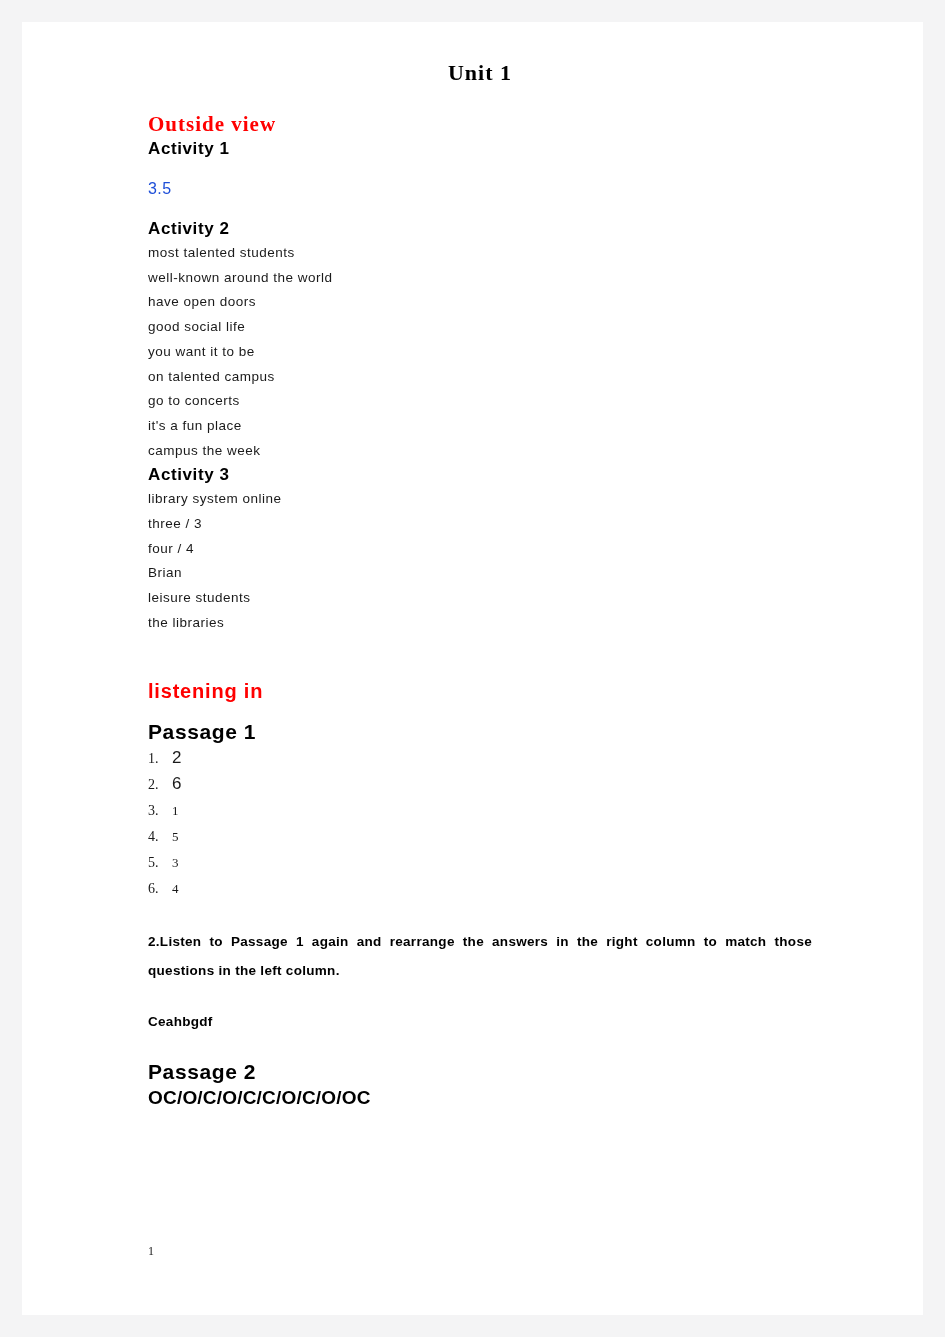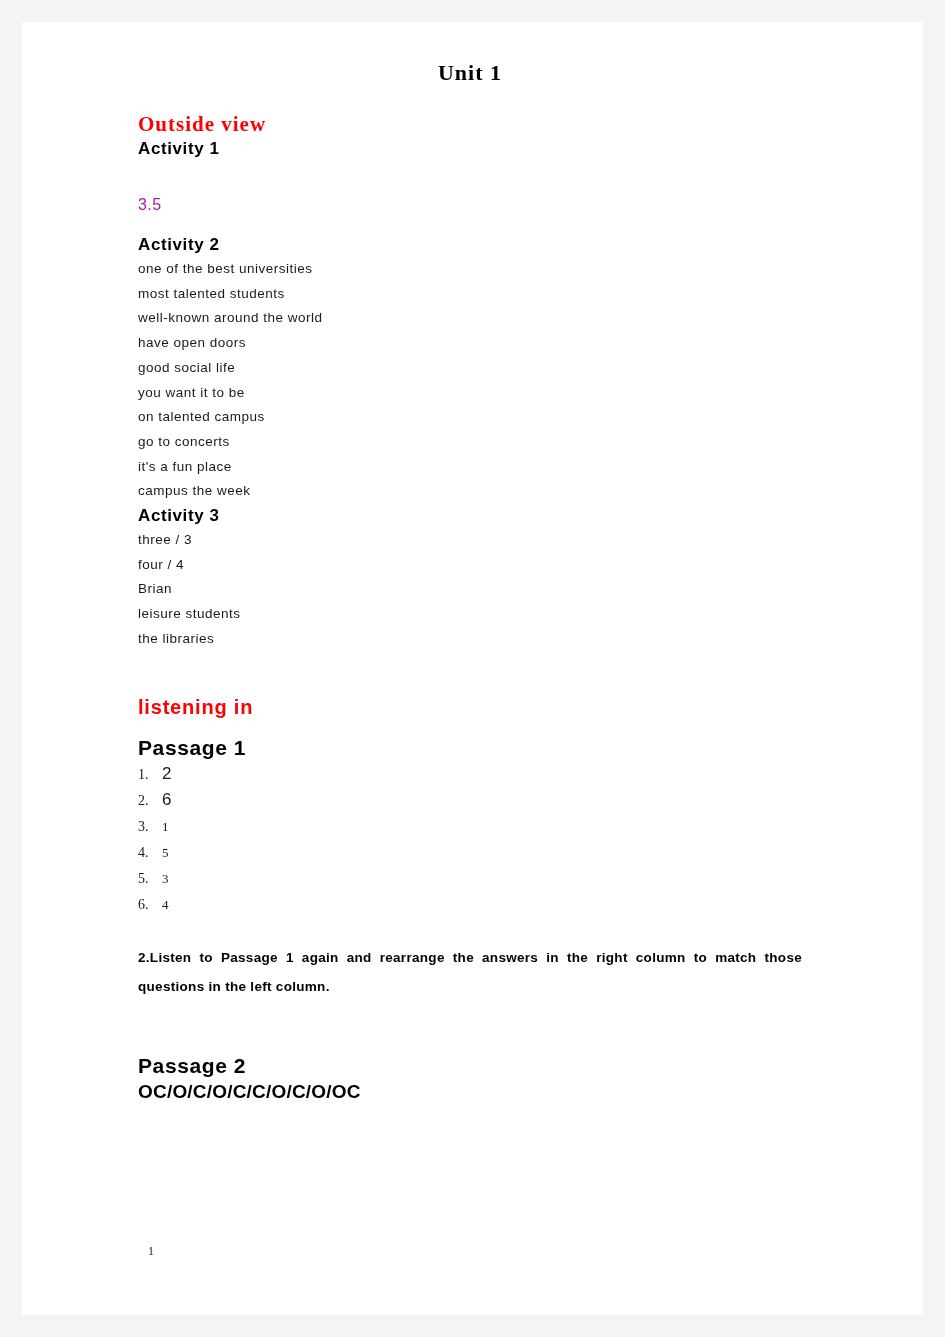--- a/index.html
+++ b/index.html
@@ -24,7 +24,7 @@
   }
   .content {
     position: absolute;
-    left: 116px;
+    left: 126px;
     top: 0;
     width: 664px;
   }

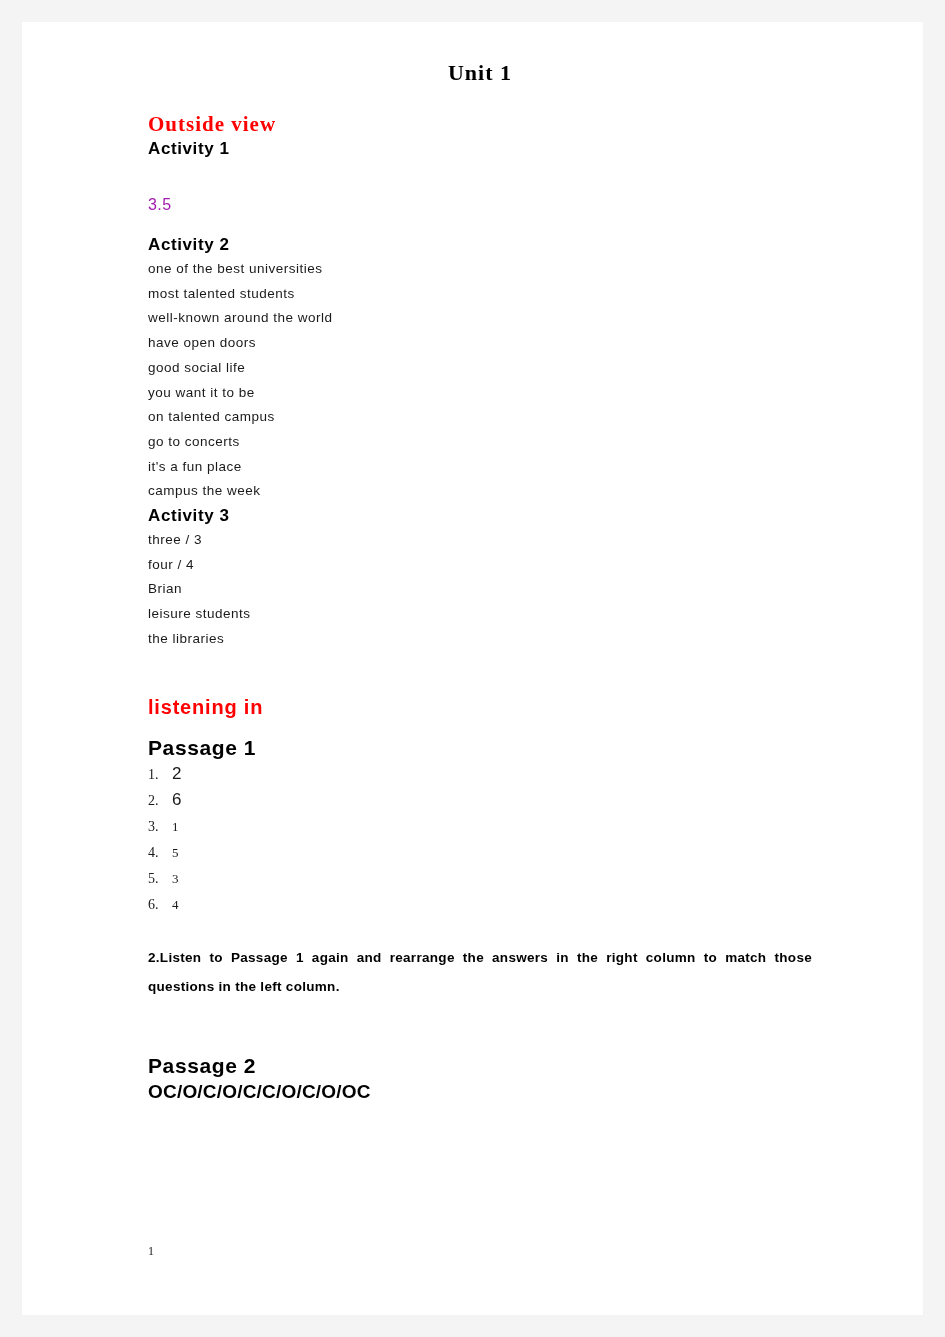--- a/index.html
+++ b/index.html
@@ -105,10 +105,9 @@
   .big-plain {
     font-family: "Liberation Sans", sans-serif;
     font-size: 16px;
-    color: #a21caf;
+    color: #1d4ed8;
     line-height: 24px;
     letter-spacing: 0.4px;
-    margin-top: 16px;
   }
   .spacer-sm { height: 16px; }
   .spacer-md { height: 26px; }

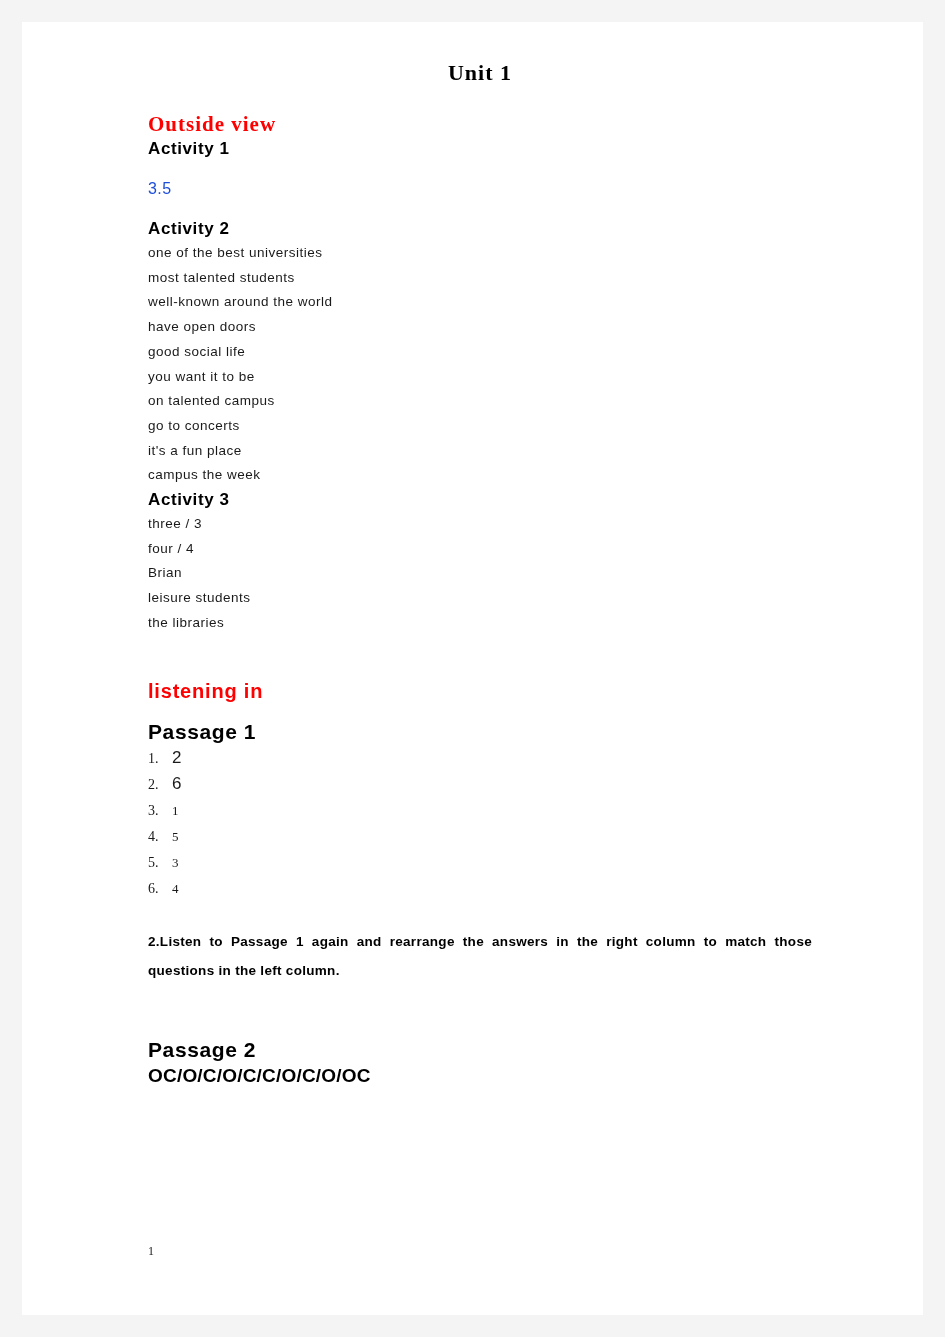--- a/index.html
+++ b/index.html
@@ -193,7 +193,6 @@
 
     <div class="sub-heading">Activity  2</div>
     <div class="answer-list">
-      <div class="plain-line">one  of  the  best  universities</div>
       <div class="plain-line">most  talented  students</div>
       <div class="plain-line">well-known  around  the  world</div>
       <div class="plain-line">have  open  doors</div>

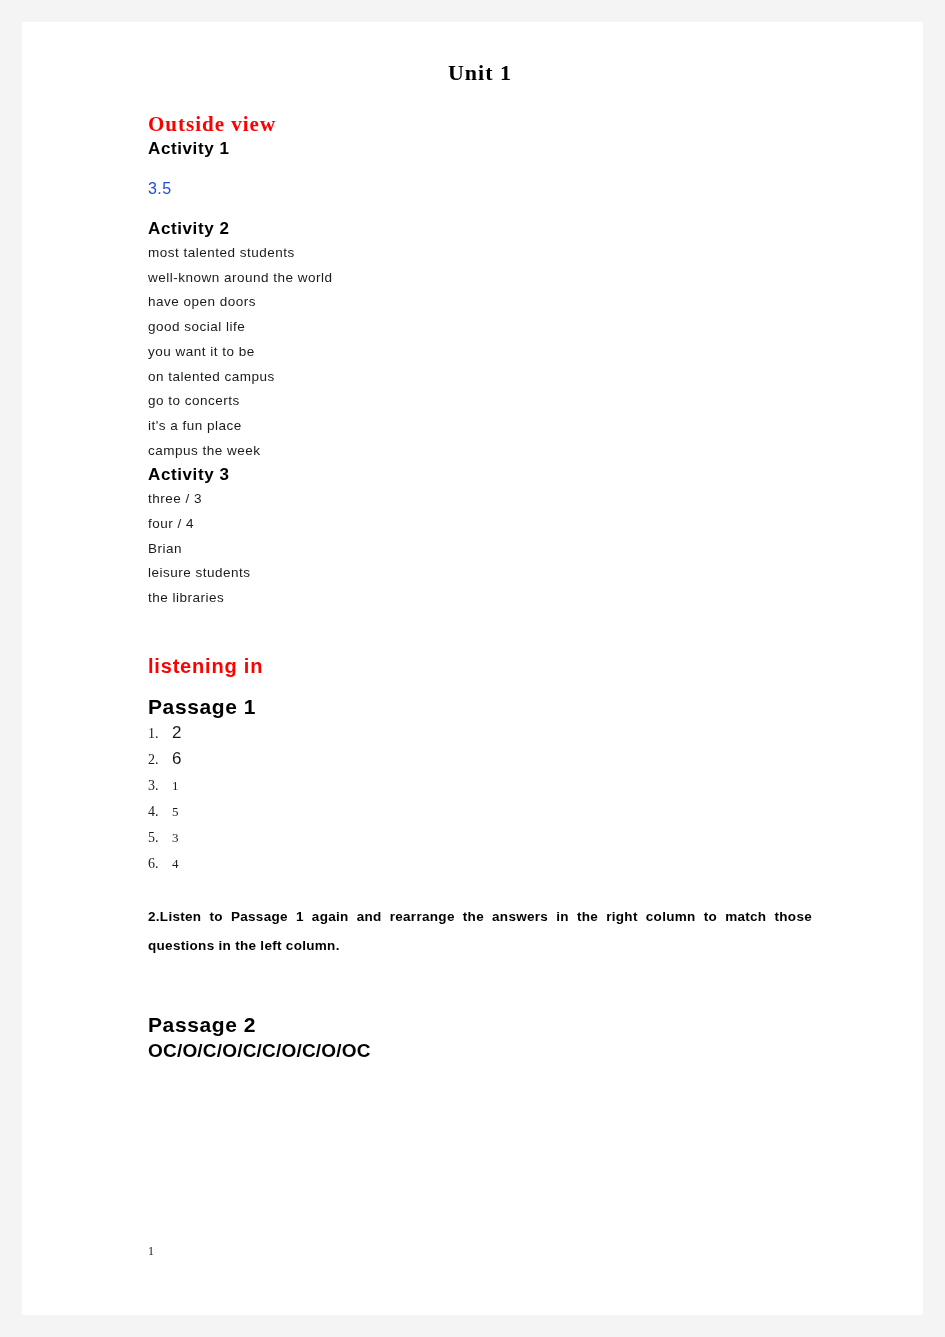--- a/index.html
+++ b/index.html
@@ -206,6 +206,7 @@
 
     <div class="sub-heading">Activity  3</div>
     <div class="answer-list">
+      <div class="plain-line">library  system  online</div>
       <div class="plain-line">three  /  3</div>
       <div class="plain-line">four  /  4</div>
       <div class="plain-line">Brian</div>

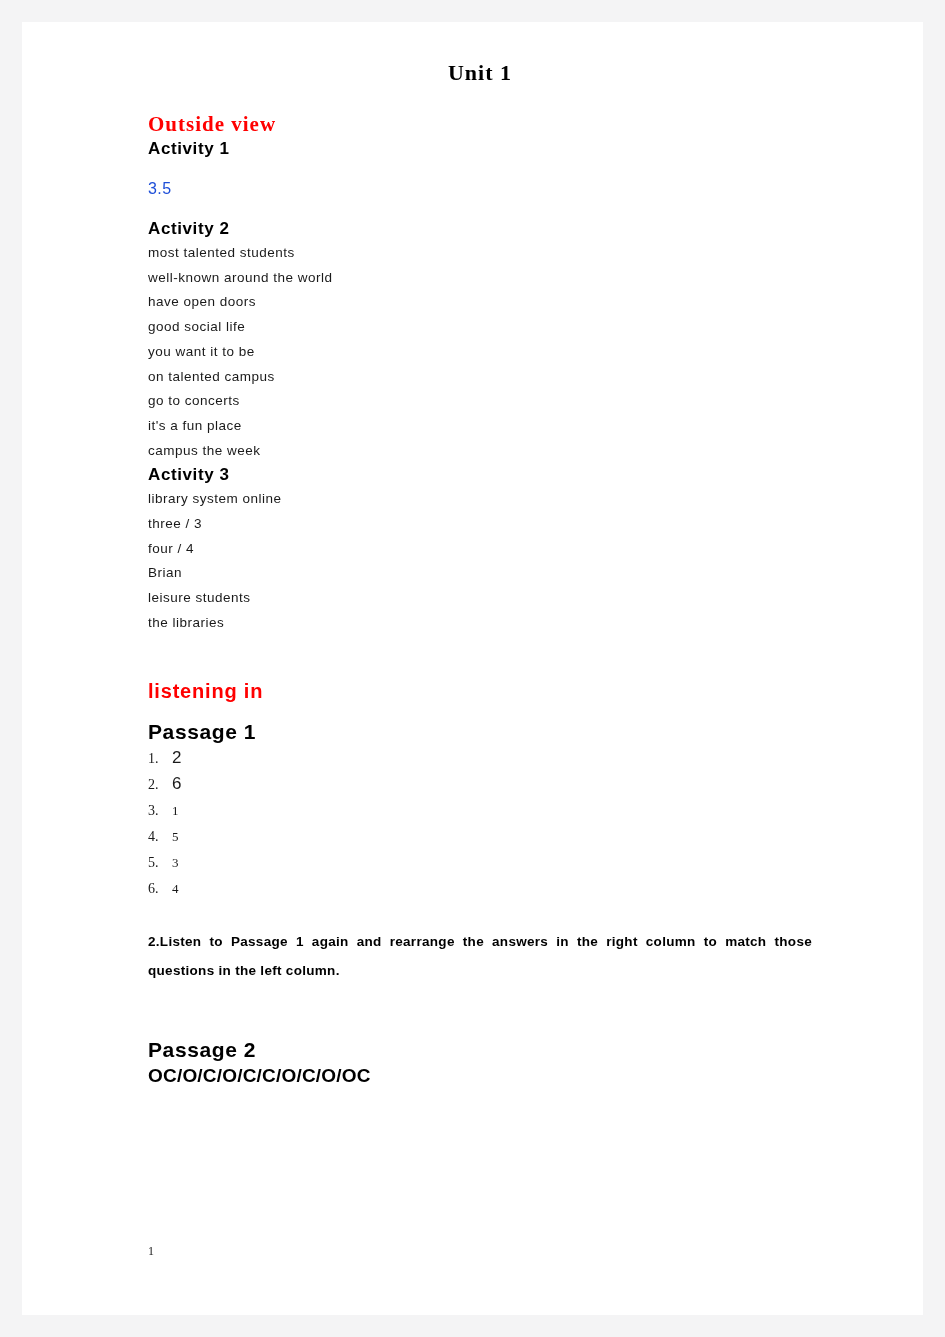--- a/index.html
+++ b/index.html
@@ -248,6 +248,7 @@
 
     <div class="spacer-md"></div>
 
+    <div class="bold-small">Ceahbgdf</div>
 
     <div class="spacer-md"></div>
 

